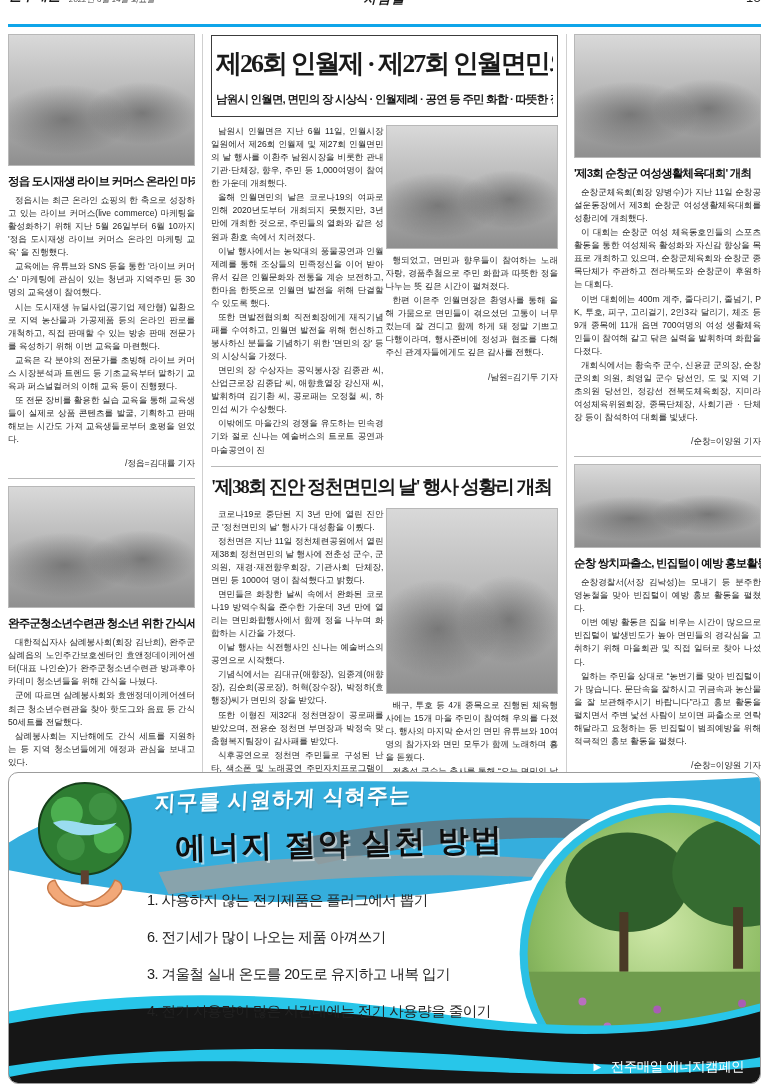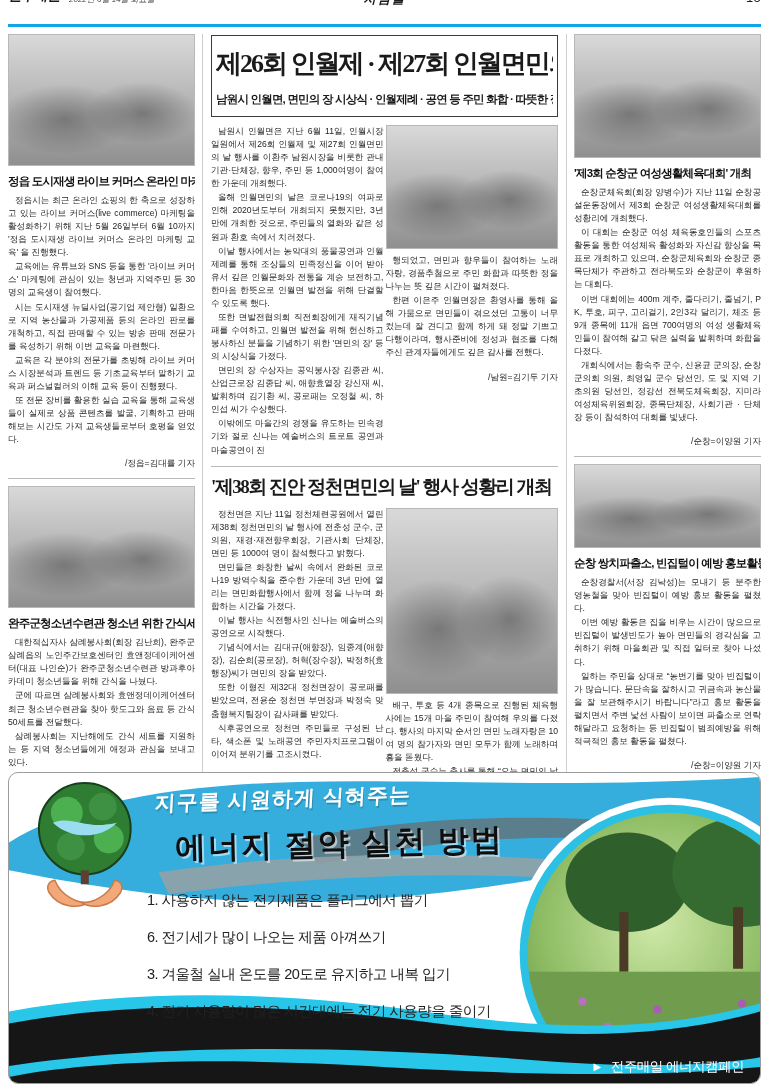--- a/index.html
+++ b/index.html
@@ -146,6 +146,7 @@
         <h1 class="second-headline">'제38회 진안 정천면민의 날' 행사 성황리 개최</h1>
         <div class="twocol">
           <div>
+              <p class="para">코로나19로 중단된 지 3년 만에 열린 진안군 '정천면민의 날' 행사가 대성황을 이뤘다.</p>
               <p class="para">정천면은 지난 11일 정천체련공원에서 열린 제38회 정천면민의 날 행사에 전춘성 군수, 군의원, 재경·재전향우회장, 기관사회 단체장, 면민 등 1000여 명이 참석했다고 밝혔다.</p>
               <p class="para">면민들은 화창한 날씨 속에서 완화된 코로나19 방역수칙을 준수한 가운데 3년 만에 열리는 면민화합행사에서 함께 정을 나누며 화합하는 시간을 가졌다.</p>
               <p class="para">이날 행사는 식전행사인 신나는 예술버스의 공연으로 시작했다.</p>

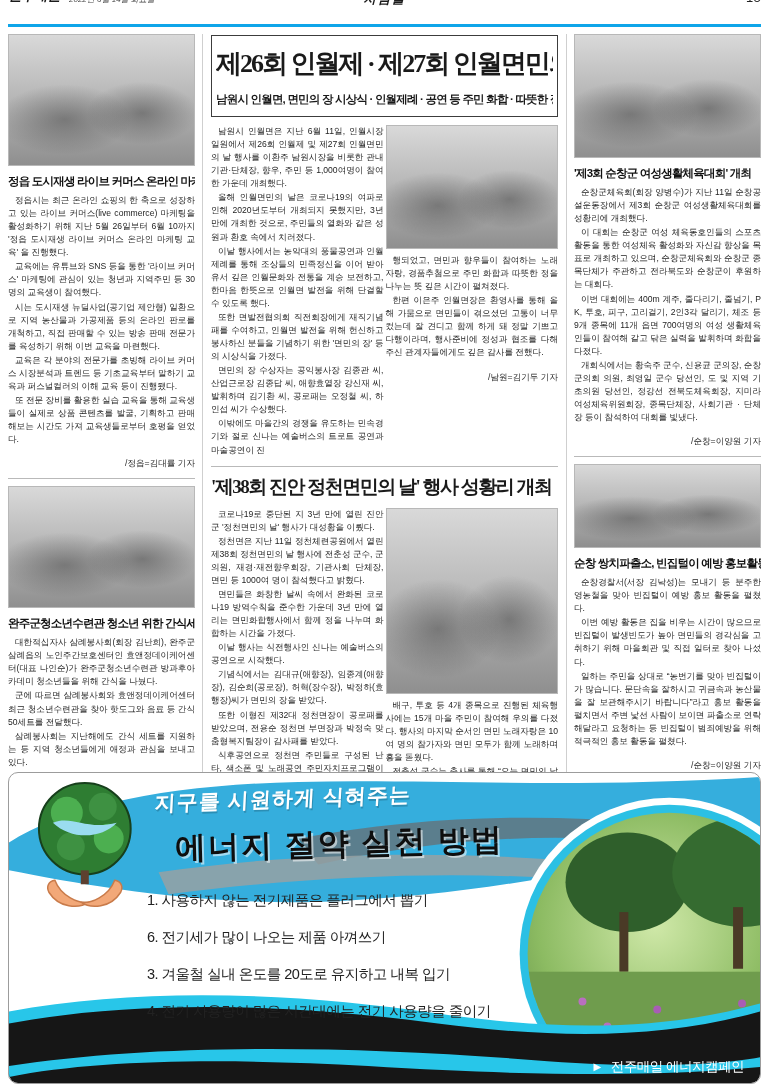--- a/index.html
+++ b/index.html
@@ -157,7 +157,7 @@
           <div>
             <div class="photo photo-j"></div>
             <div>
-                <p class="para">배구, 투호 등 4개 종목으로 진행된 체육행사에는 15개 마을 주민이 참여해 우의를 다졌다. 행사의 마지막 순서인 면민 노래자랑은 10여 명의 참가자와 면민 모두가 함께 노래하며 흥을 돋웠다.</p>
+                <p class="para">배구, 투호 등 4개 종목으로 진행된 체육행사에는 15개 마을 주민이 참여해 우의를 다졌다. 행사의 마지막 순서인 면민 유튜브와 10여 명의 참가자와 면민 모두가 함께 노래하며 흥을 돋웠다.</p>
                 <p class="para">전춘성 군수는 축사를 통해 “오늘 면민의 날을 계기로 정천면이 한 단계 더 발전하고 도약하길 바란다”며 “진안의 미래를 위해 수몰지역 지원 및 용담호 주변 자연환경을 진안의 성장 동력으로 삼겠다”고 말했다.</p>
               </div>
 

